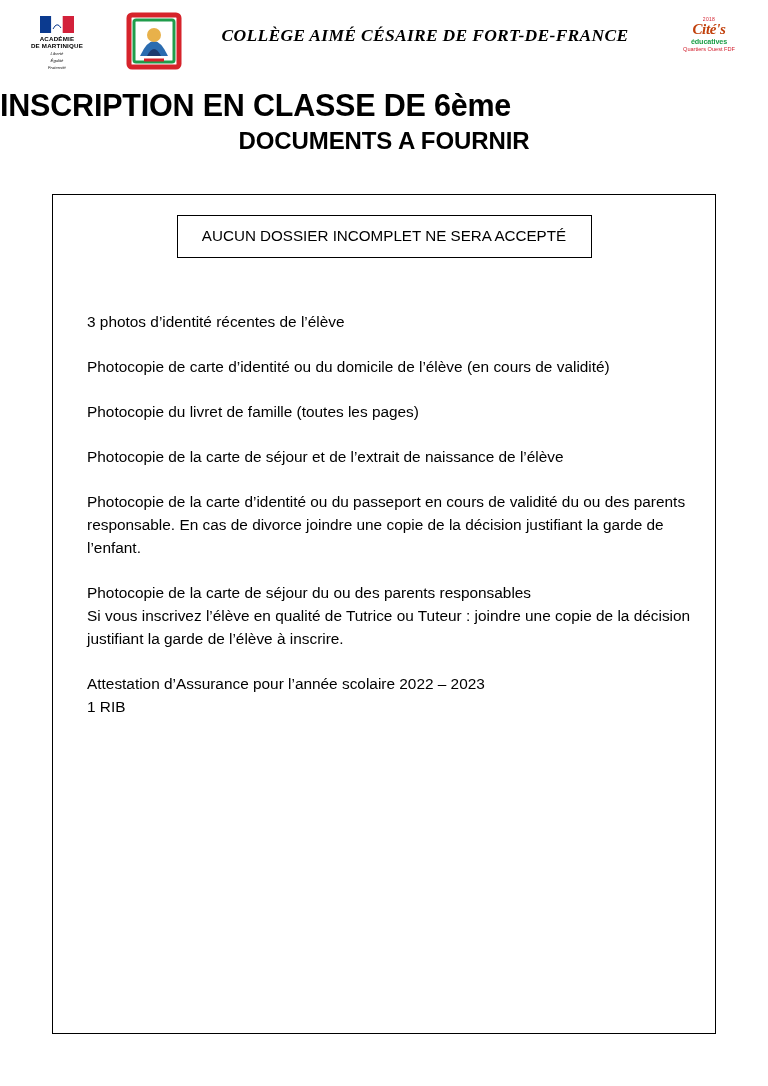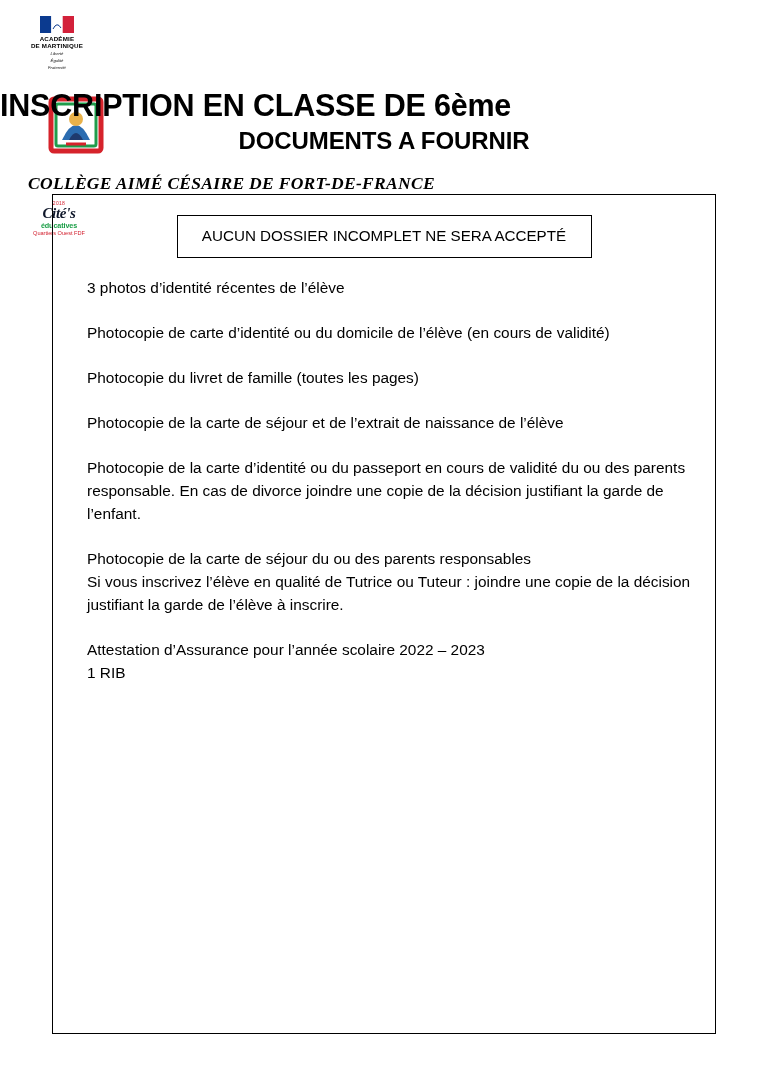--- a/index.html
+++ b/index.html
@@ -23,7 +23,6 @@
     padding: 10px 18px 0 18px;
     height: 72px;
     box-sizing: border-box;
-    flex-direction: column;
   }
 
   .logo-academie {

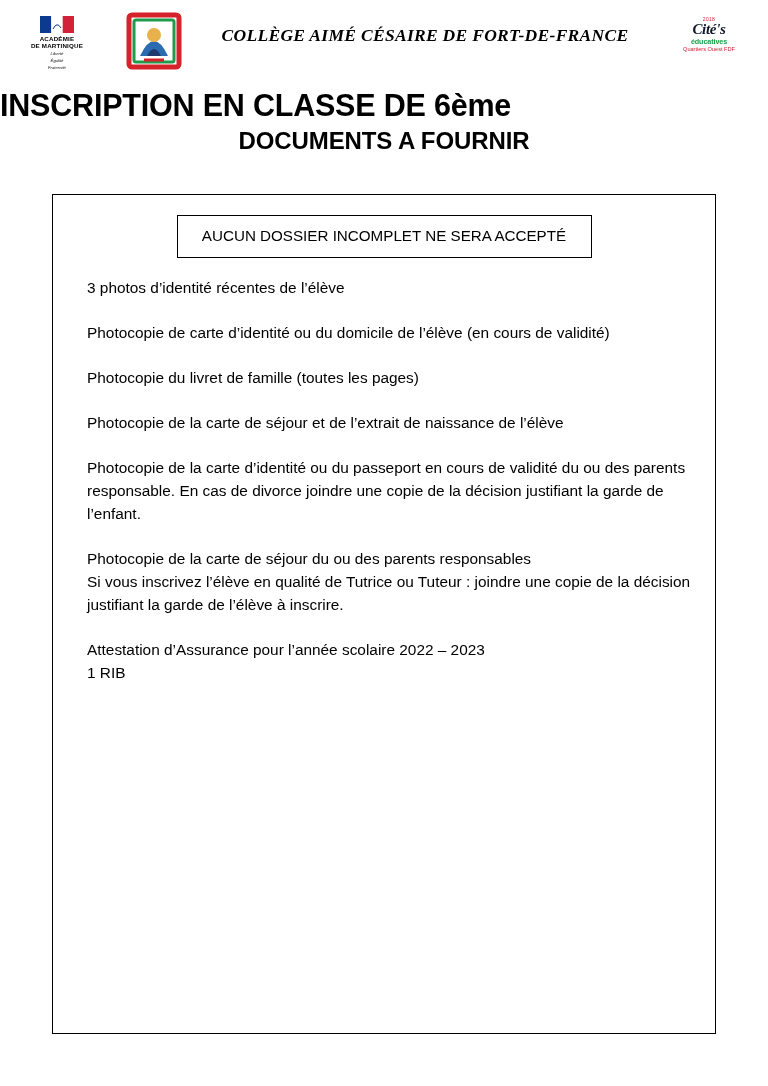--- a/index.html
+++ b/index.html
@@ -102,7 +102,7 @@
     font-style: italic;
     font-weight: bold;
     font-size: 15px;
-    color: #0f172a;
+    color: #c2410c;
     line-height: 15px;
     letter-spacing: -.3px;
   }

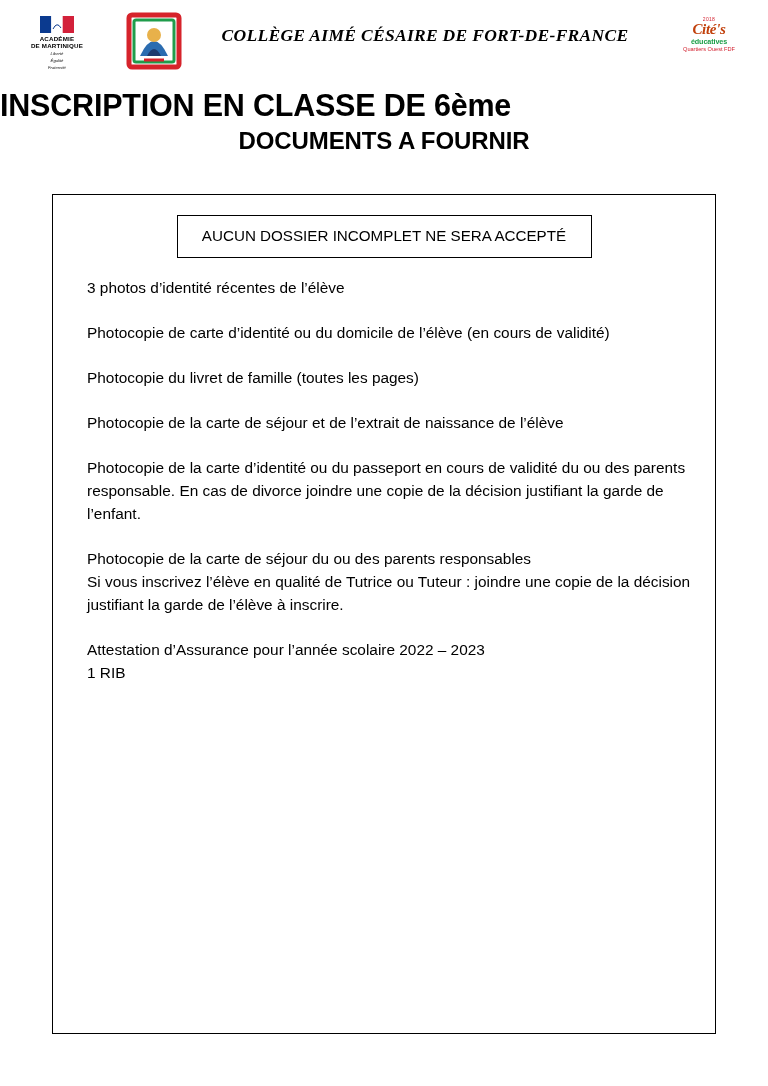--- a/index.html
+++ b/index.html
@@ -169,7 +169,7 @@
   }
 
   .items {
-    margin-top: 18px;
+    margin-top: 52px;
     padding-left: 16px;
     padding-right: 6px;
   }

